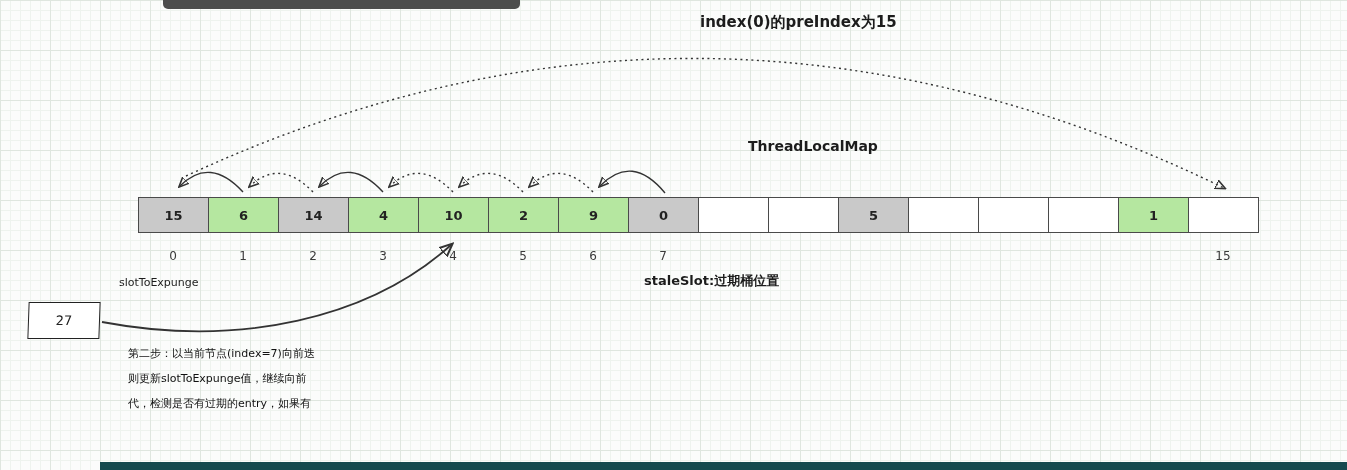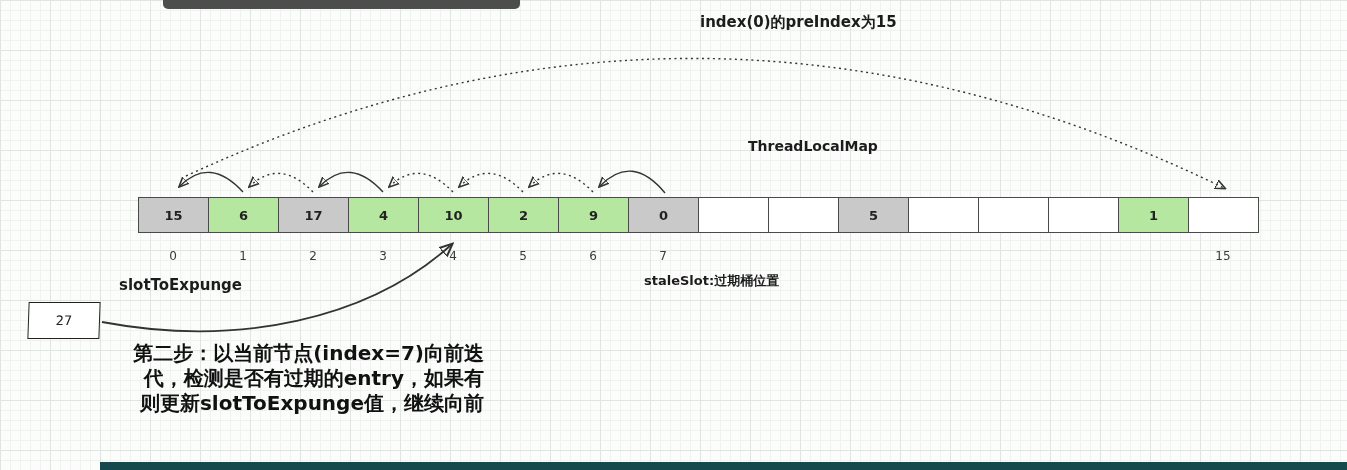--- a/index.html
+++ b/index.html
@@ -75,7 +75,7 @@
   <div class="array" id="cells">
       <div class="cell" data-state="stale">15</div>
       <div class="cell" data-state="fresh">6</div>
-      <div class="cell" data-state="stale">17</div>
+      <div class="cell" data-state="stale">14</div>
       <div class="cell" data-state="fresh">4</div>
       <div class="cell" data-state="fresh">10</div>
       <div class="cell" data-state="fresh">2</div>

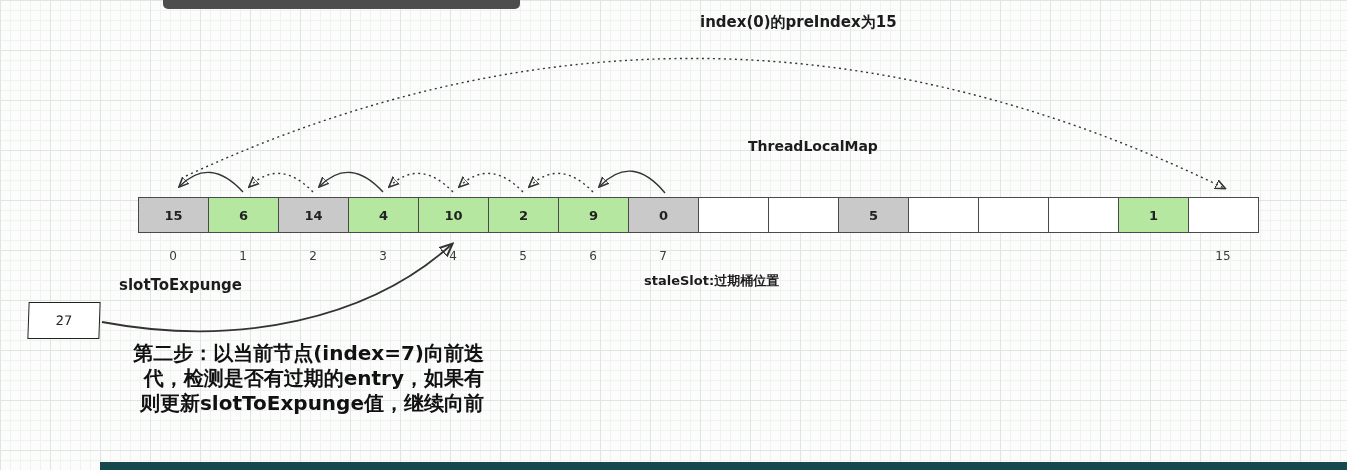--- a/index.html
+++ b/index.html
@@ -33,7 +33,7 @@
   .cell[data-state="fresh"]{background:var(--fresh);}
   .index-row{position:absolute;left:138px;top:249px;display:flex;}
   .idx{width:70px;text-align:center;font-size:12px;color:#3a3a3a;}
-  .label-slot{position:absolute;left:119px;top:276px;font-size:15px;font-weight:bold;color:#1c1c1c;text-align:center;}
+  .label-slot{position:absolute;left:119px;top:276px;font-size:11px;font-weight:normal;color:#1c1c1c;text-align:center;}
   .label-stale{position:absolute;left:596px;top:272px;font-size:13px;font-weight:bold;color:#1c1c1c;margin-left:48px;}
   .value-box{
     position:absolute;left:28px;top:302px;width:72px;height:37px;

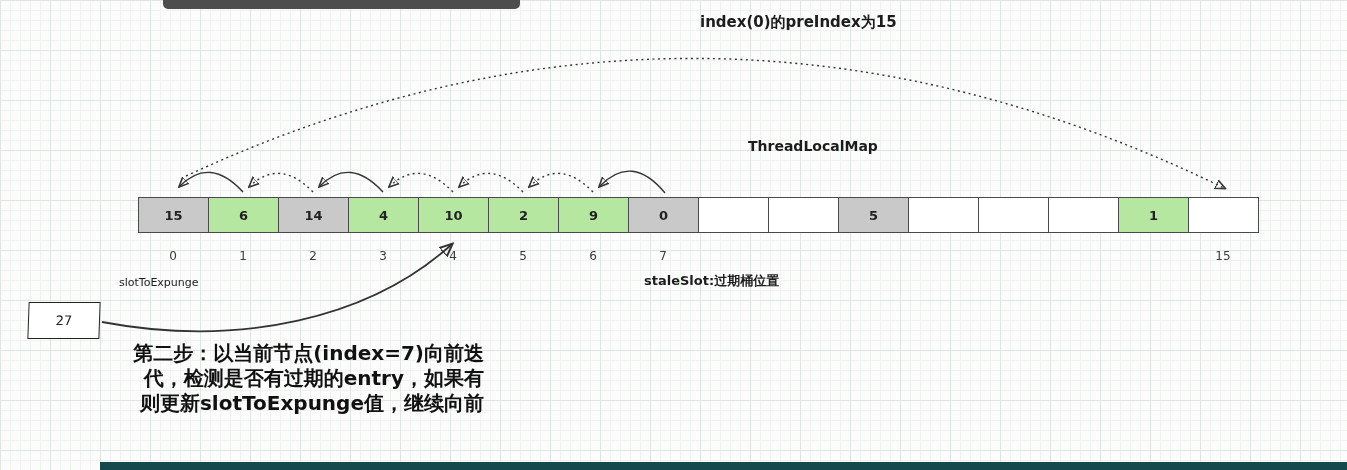--- a/index.html
+++ b/index.html
@@ -41,8 +41,8 @@
     display:flex;align-items:center;justify-content:center;
     font-size:13px;color:#222;box-sizing:border-box;transform:skewX(-2deg);
   }
-  .note{position:absolute;left:128px;top:341px;width:356px;text-align:right;
-    font-size:20px;font-weight:bold;color:#111;line-height:25px;}
+  .note{position:absolute;left:128px;top:341px;width:356px;text-align:left;
+    font-size:11px;font-weight:normal;color:#111;line-height:25px;}
 </style>
 </head>
 <body>

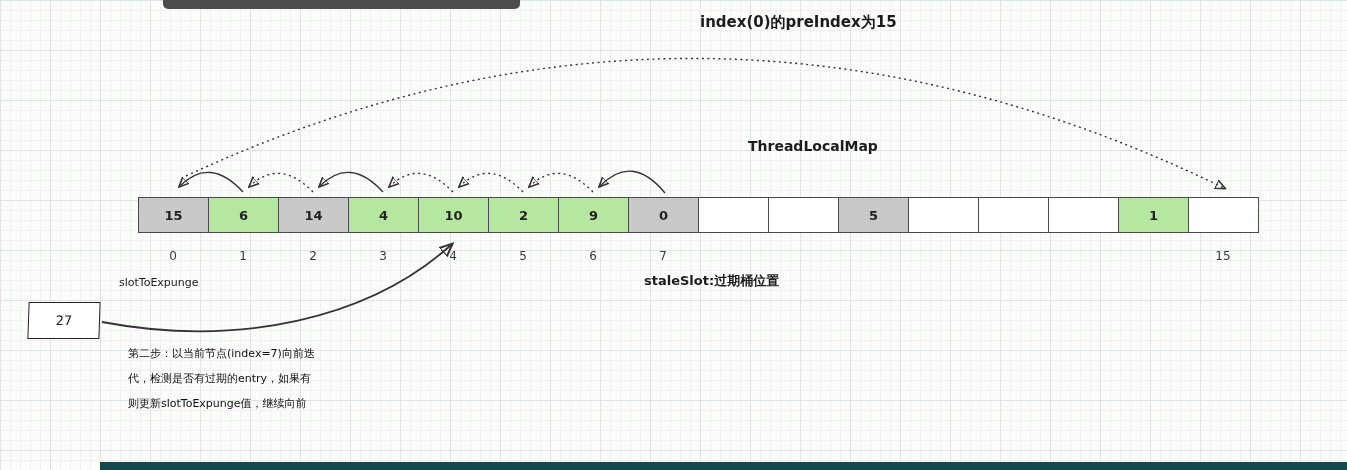--- a/index.html
+++ b/index.html
@@ -120,8 +120,8 @@
 
   <div class="note">
     <div>第二步：以当前节点(index=7)向前迭</div>
+    <div>则更新slotToExpunge值，继续向前</div>
     <div>代，检测是否有过期的entry，如果有</div>
-    <div>则更新slotToExpunge值，继续向前</div>
   </div>
 
   <div class="bottom-bar"></div>

